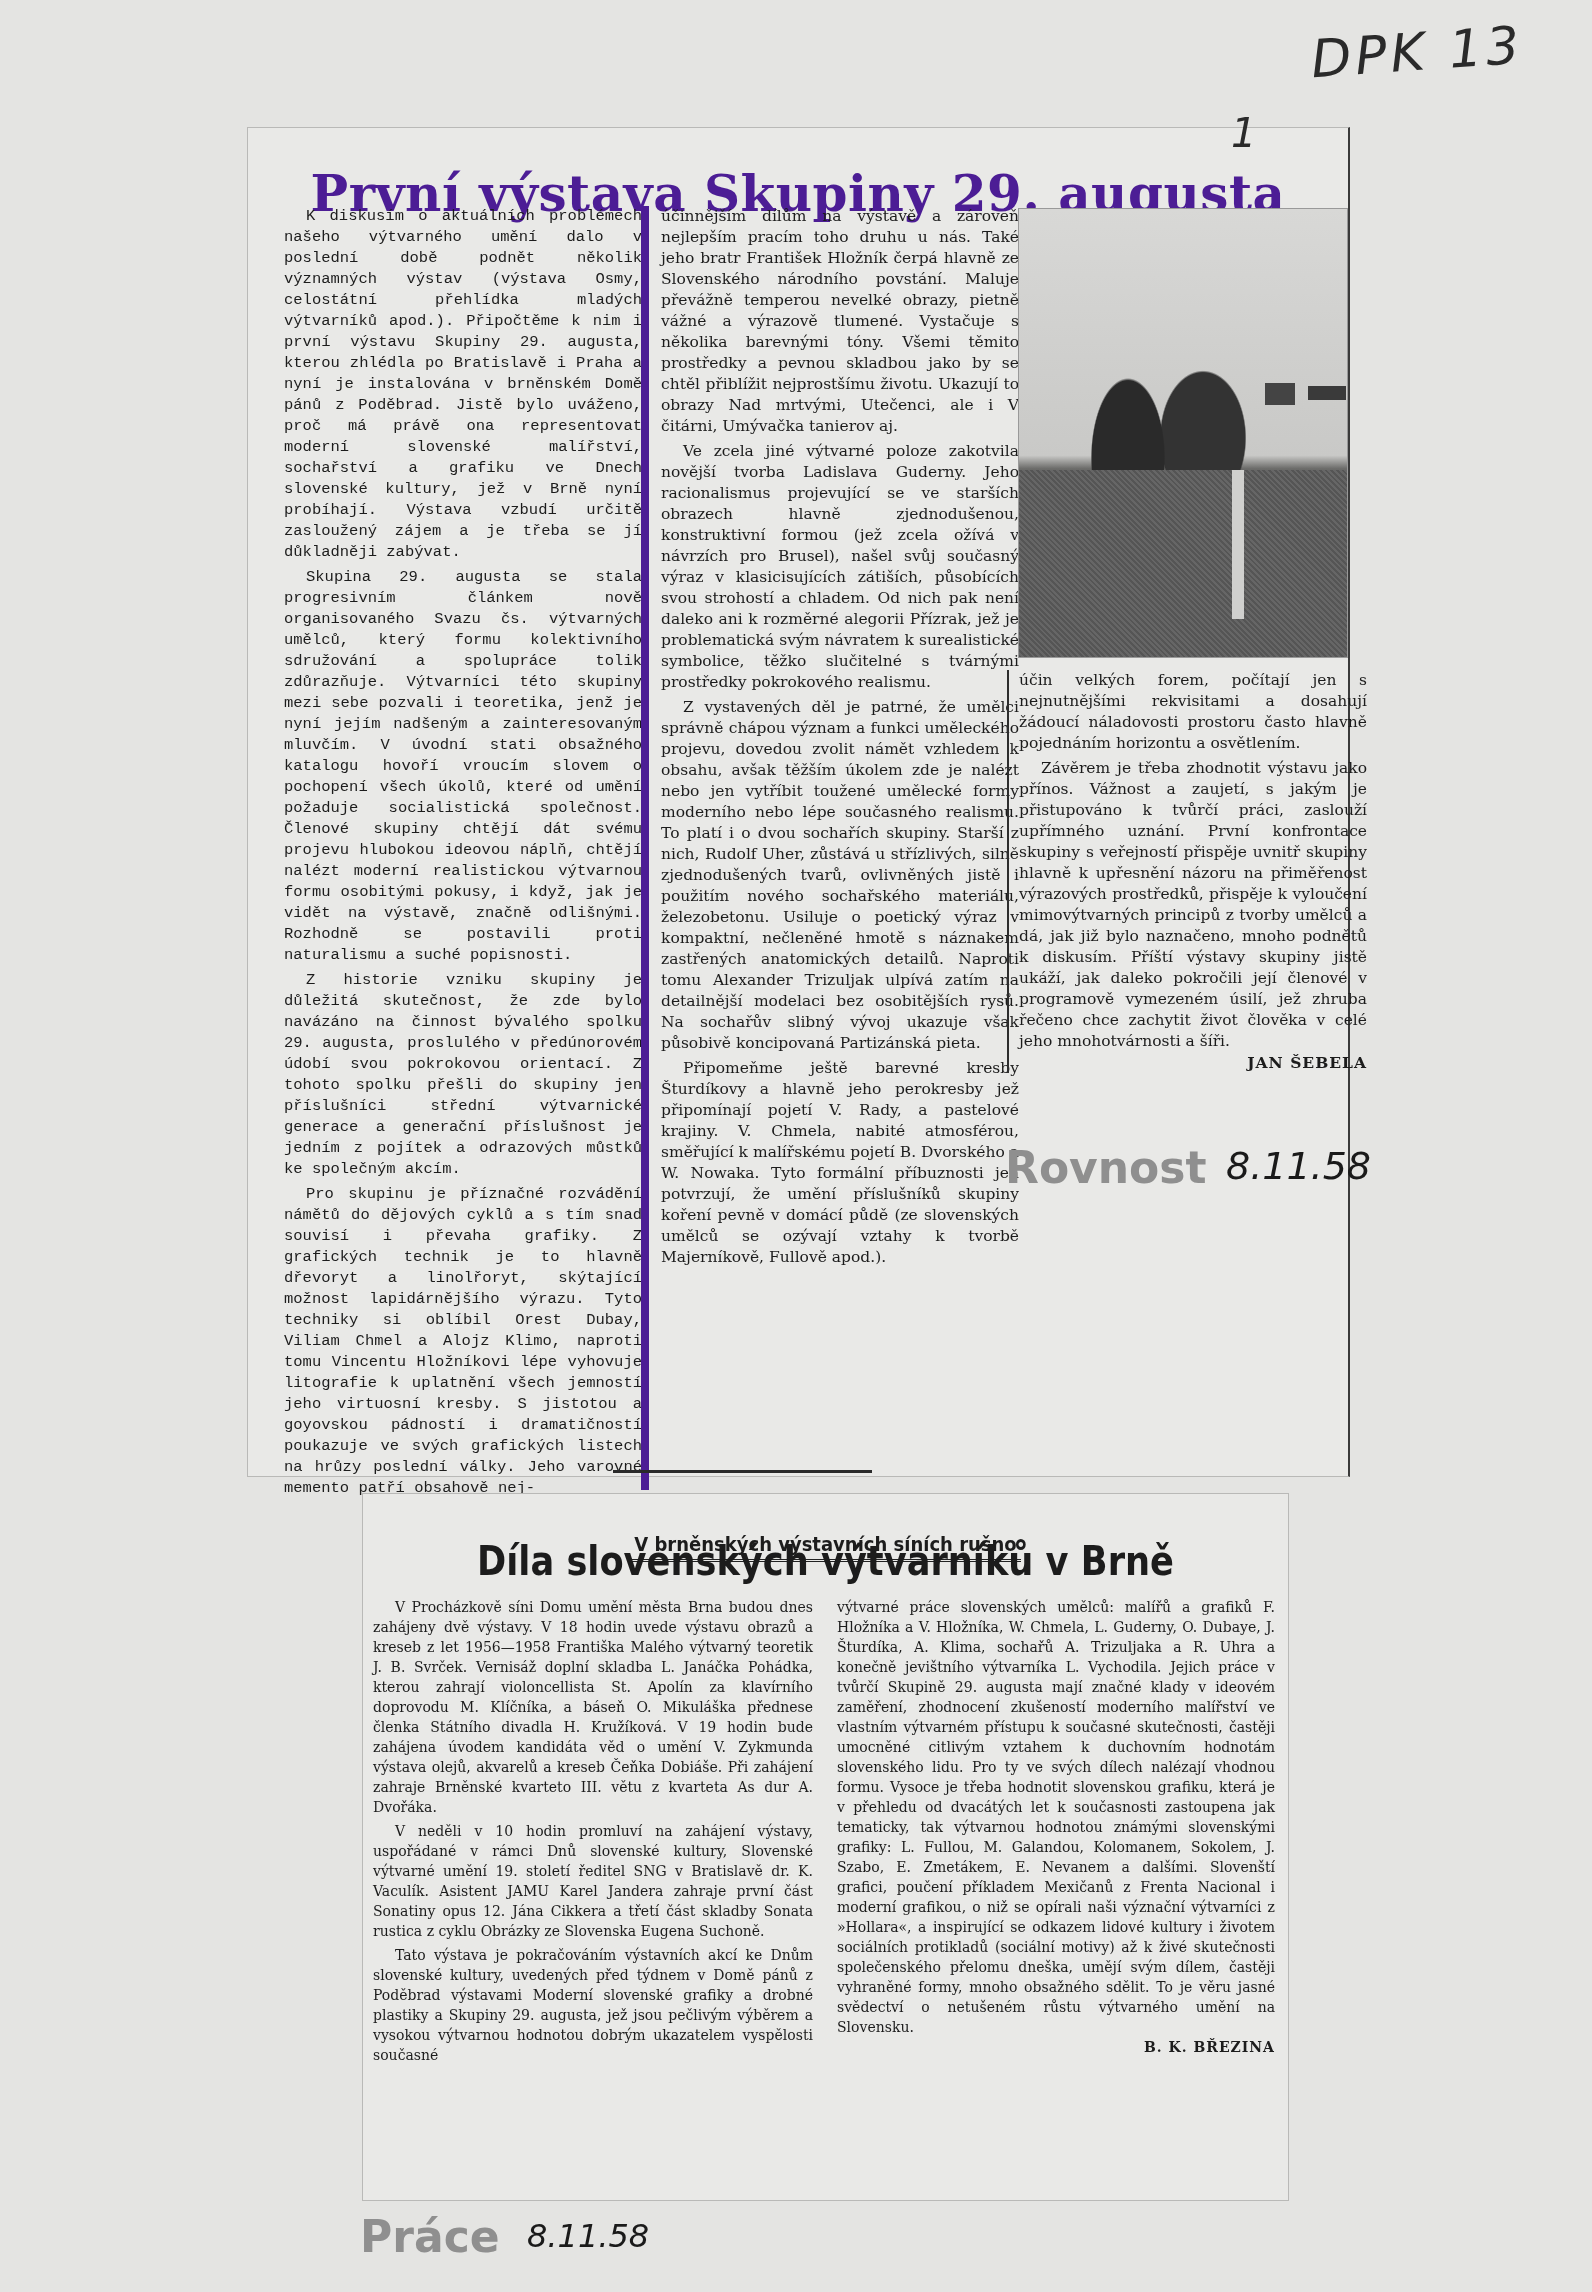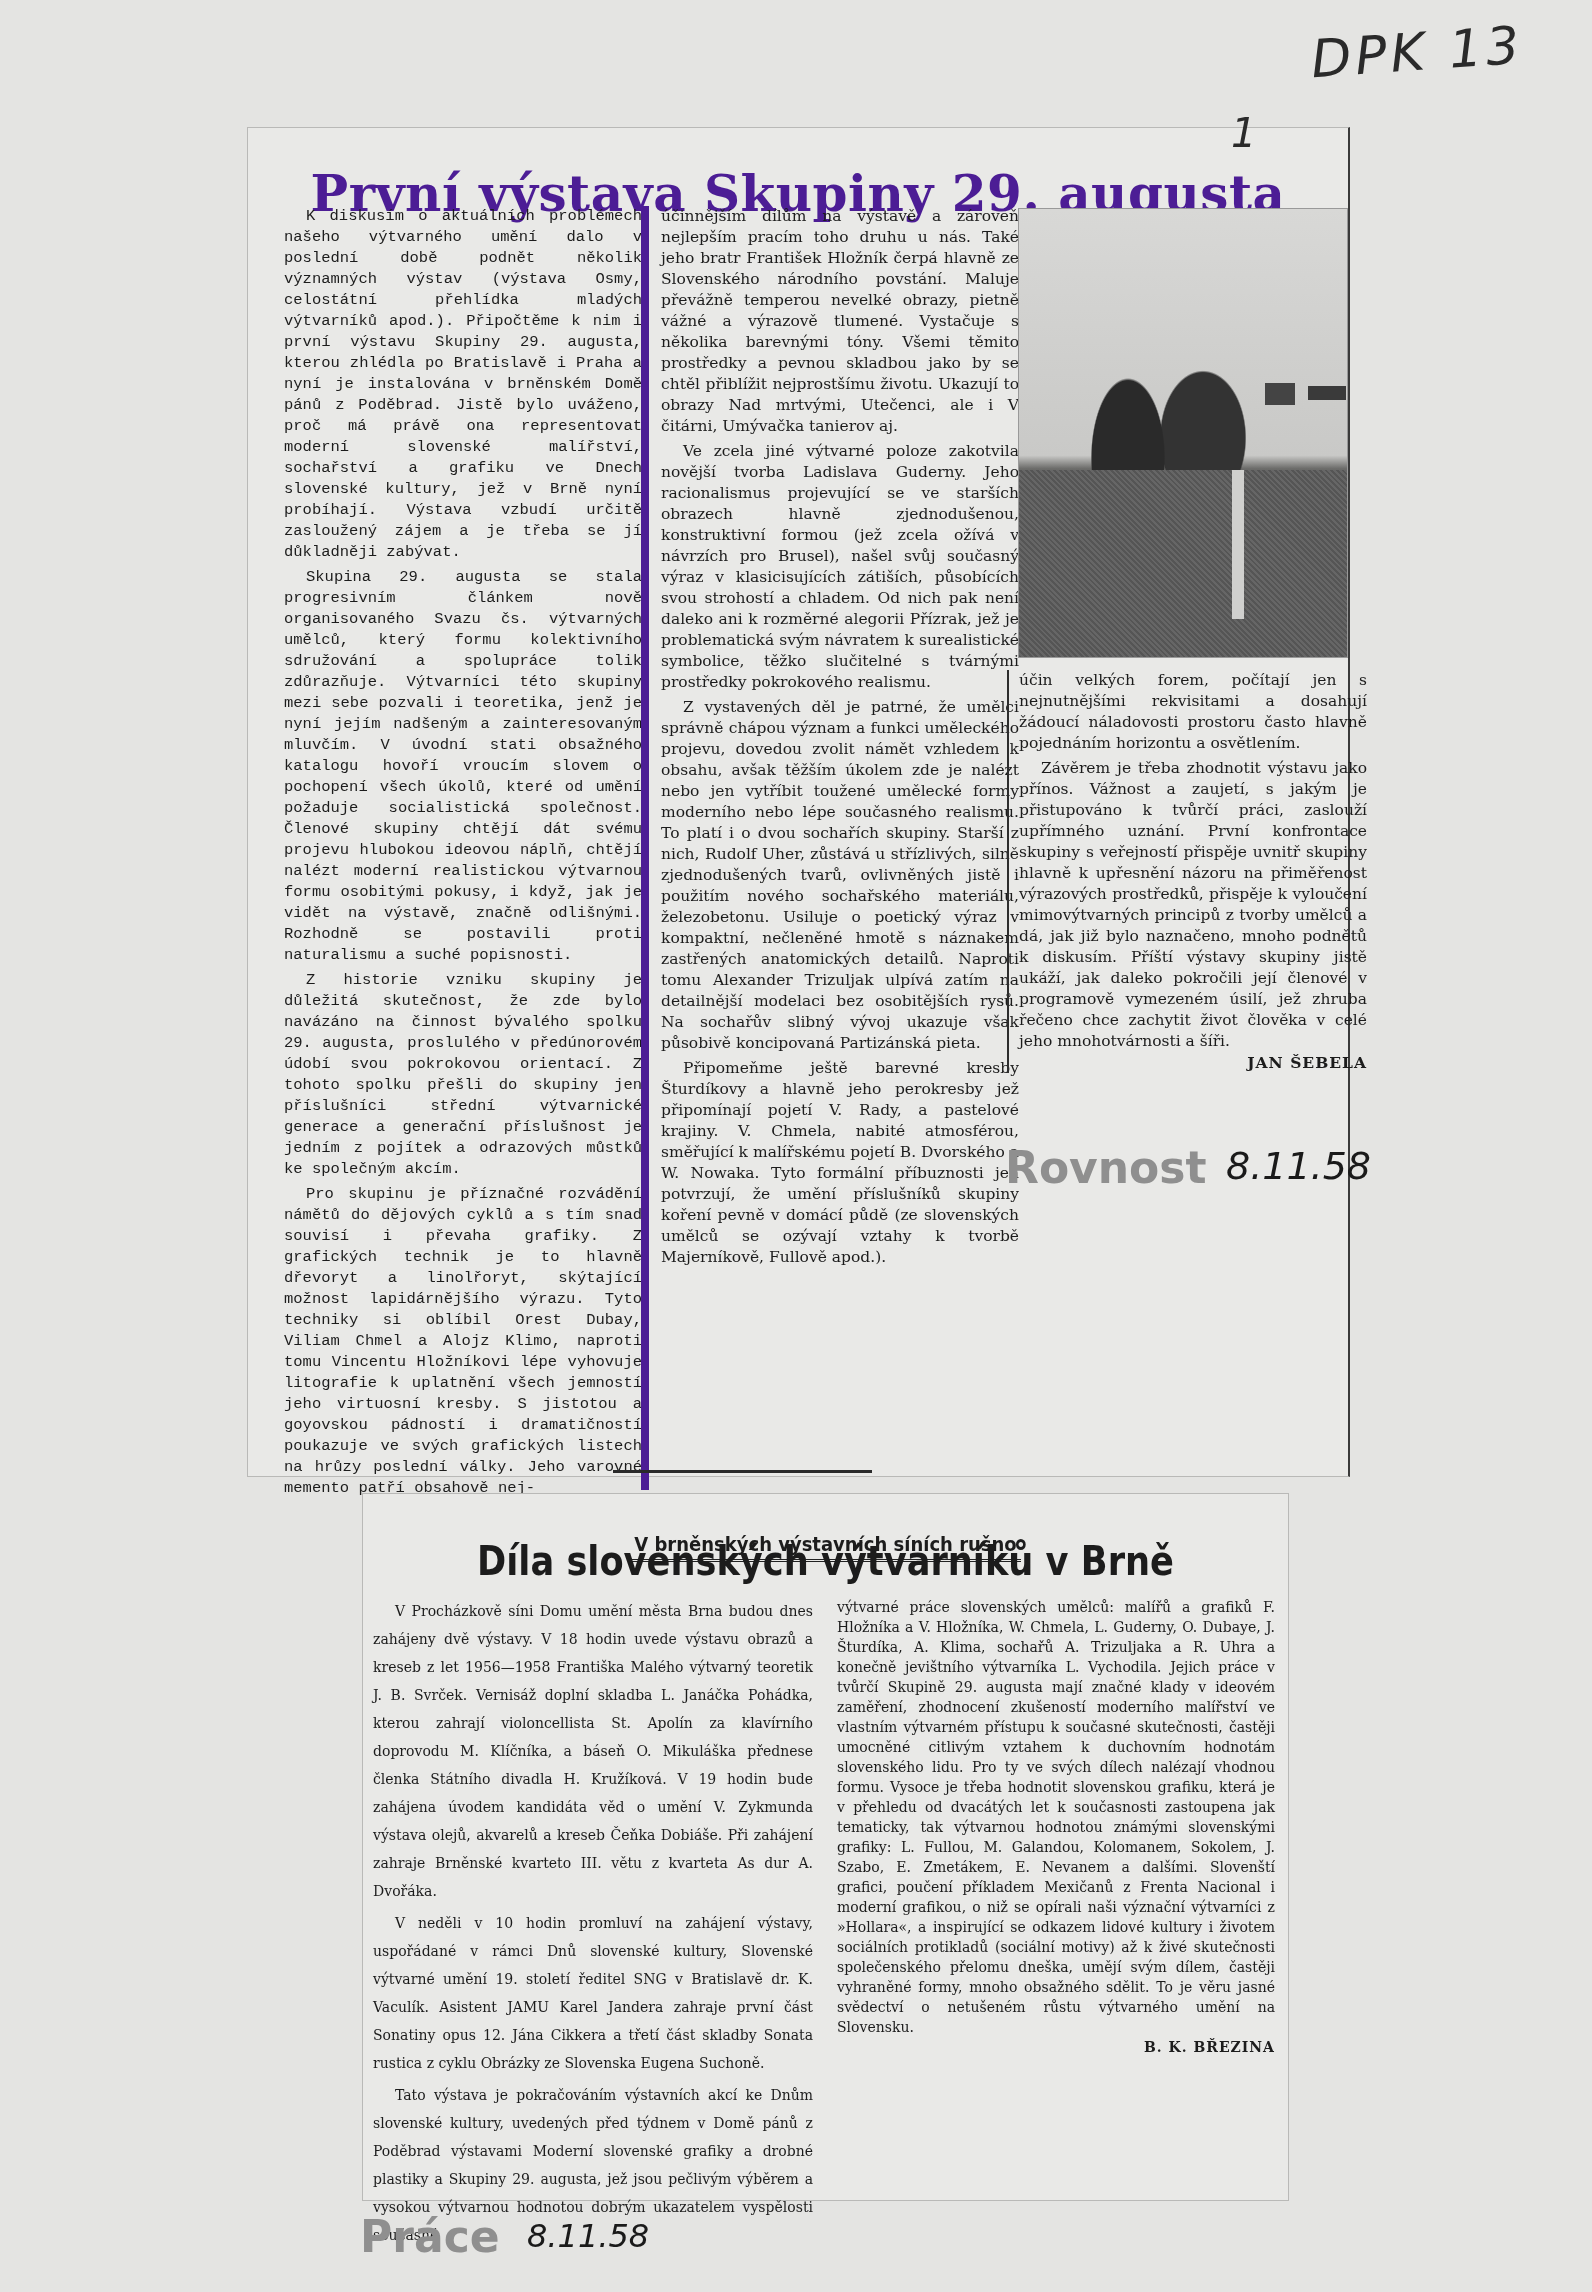--- a/index.html
+++ b/index.html
@@ -60,7 +60,7 @@
       position: absolute; left: 0; right: 0; top: 44px; text-align: center;
       font-family: "DejaVu Sans", sans-serif; font-weight: bold; font-size: 40px; transform: scaleX(0.88);
     }
-    .col4 { left: 10px; top: 103px; width: 440px; font-size: 14px; line-height: 28px; }
+    .col4 { left: 10px; top: 103px; width: 440px; font-size: 14px; line-height: 20px; }
     .col5 { left: 474px; top: 103px; width: 438px; font-size: 14px; line-height: 20px; }
   </style>
 </head>

